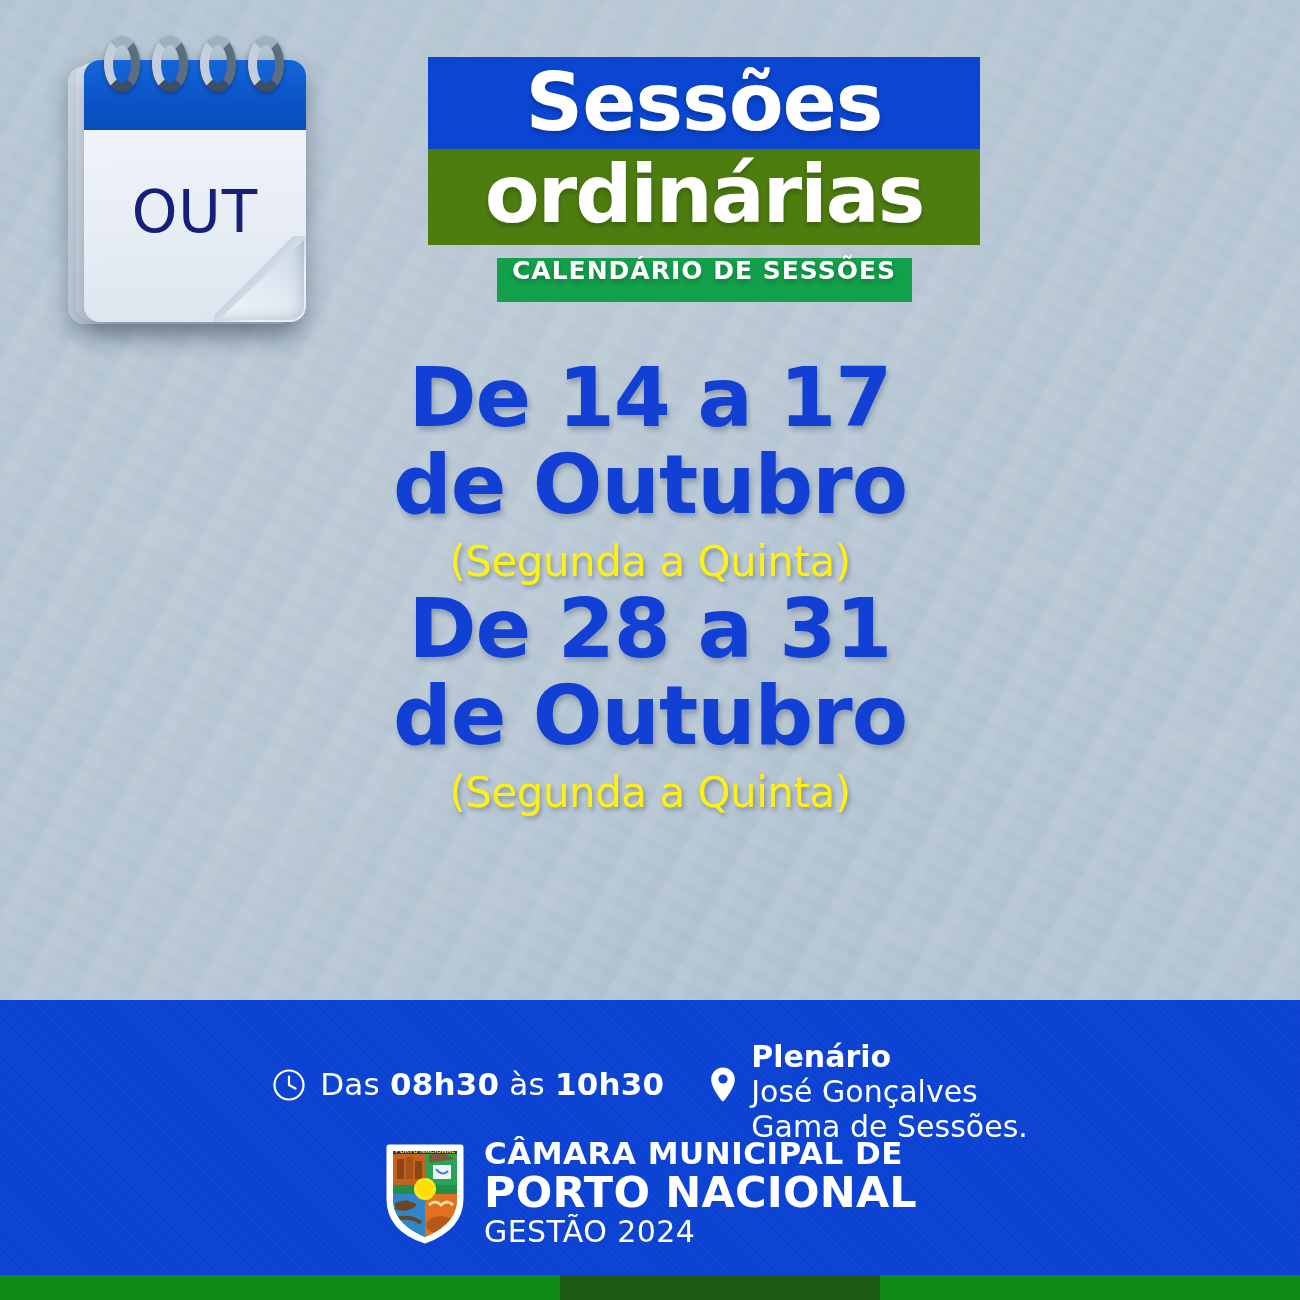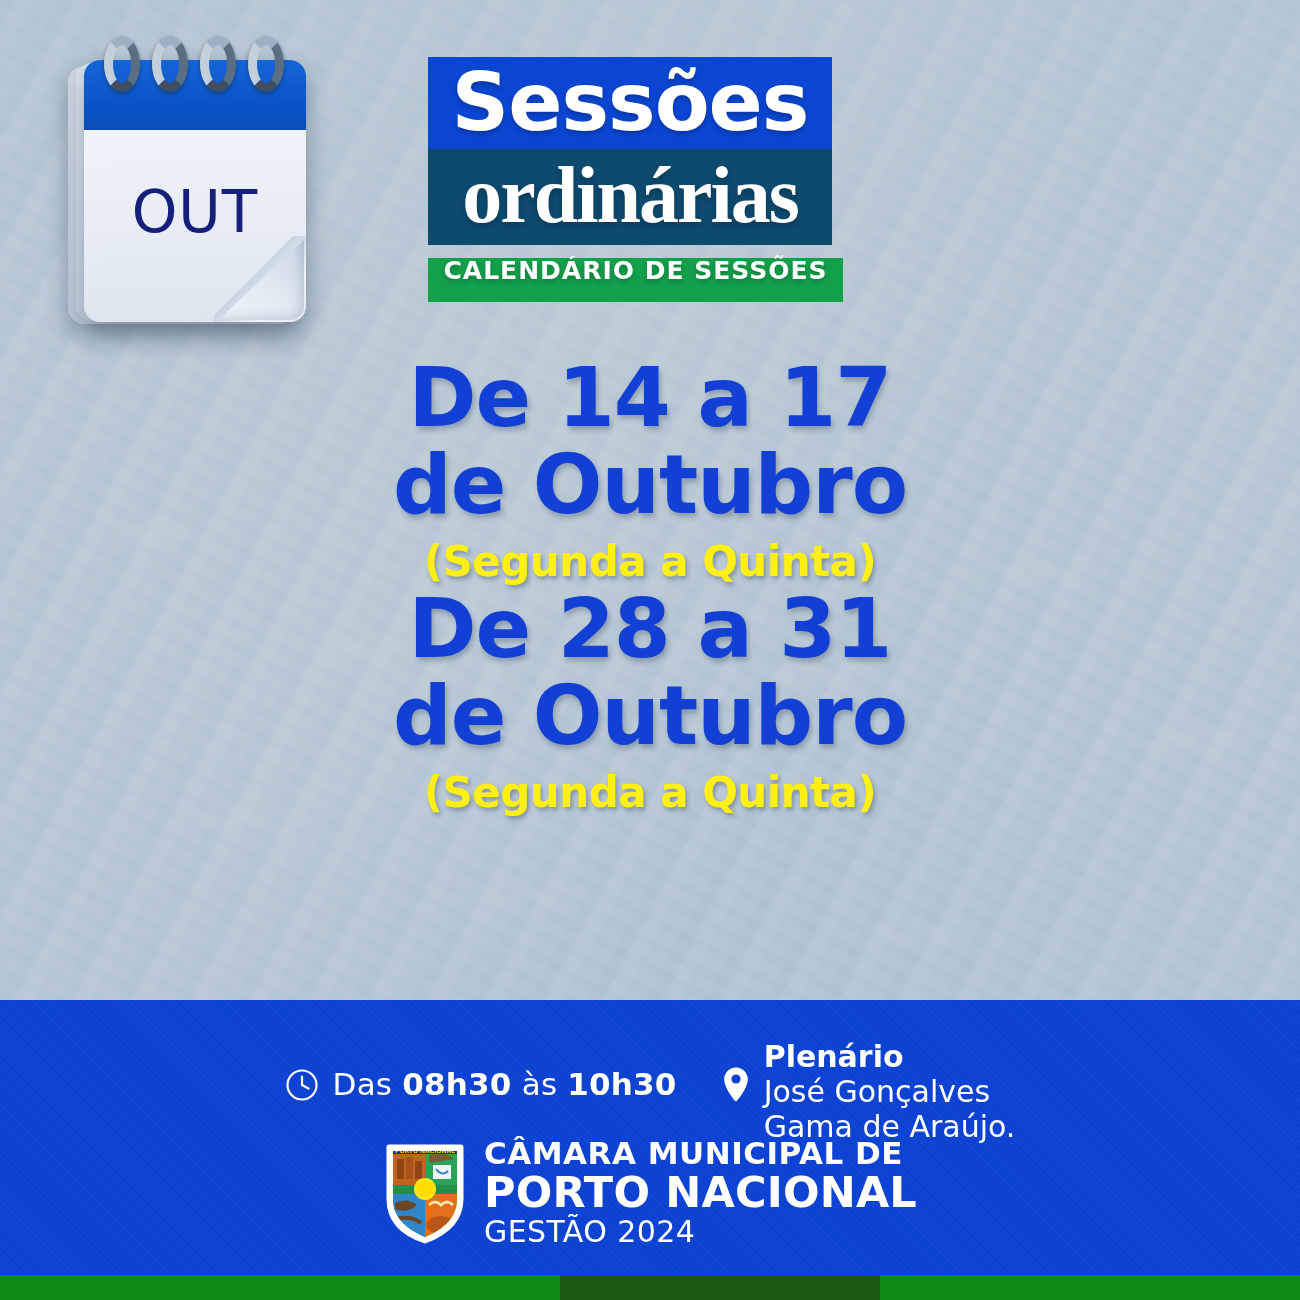--- a/index.html
+++ b/index.html
@@ -182,7 +182,7 @@
     position: absolute;
     left: 428px;
     top: 57px;
-    width: 404px;
+    width: 552px;
   }
   .band {
     display: block;

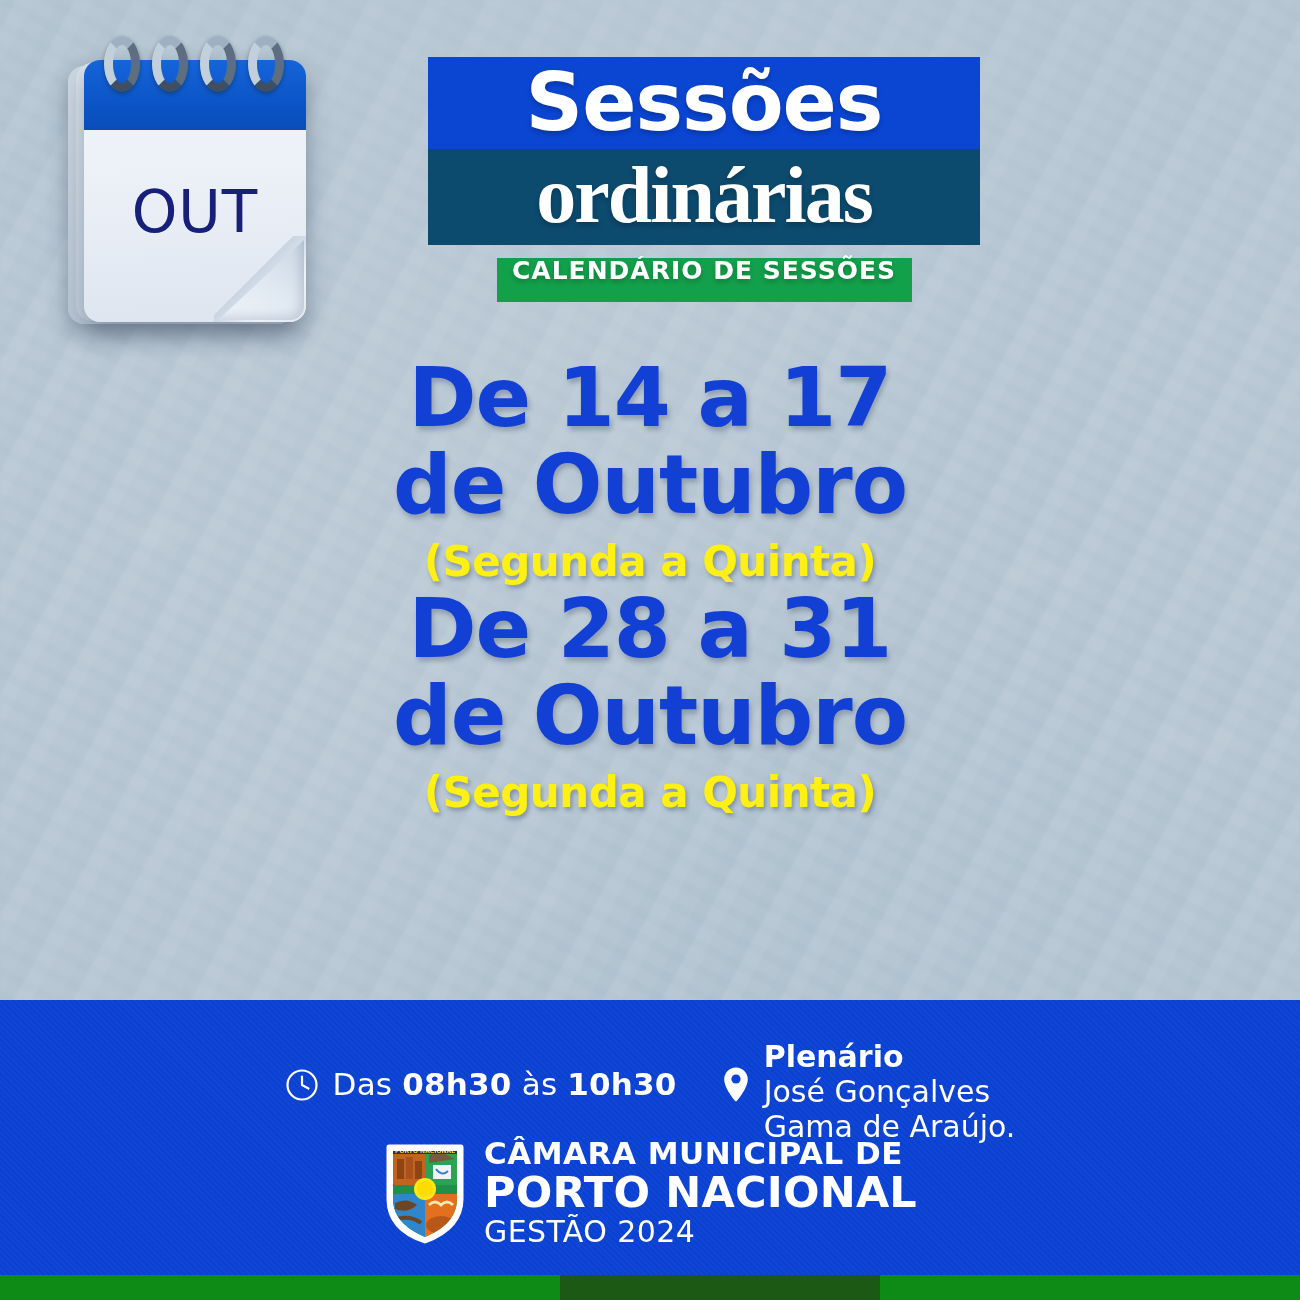--- a/index.html
+++ b/index.html
@@ -202,12 +202,11 @@
     letter-spacing: -1px;
   }
   .band-green {
-    background: #0c4a6e;
+    background: #4d7c0f;
     height: 96px;
     font-size: 80px;
     padding-top: 6px;
     letter-spacing: -2px;
-    font-family: Liberation Serif, serif;
   }
   .band-sub {
     margin: 13px auto 0;

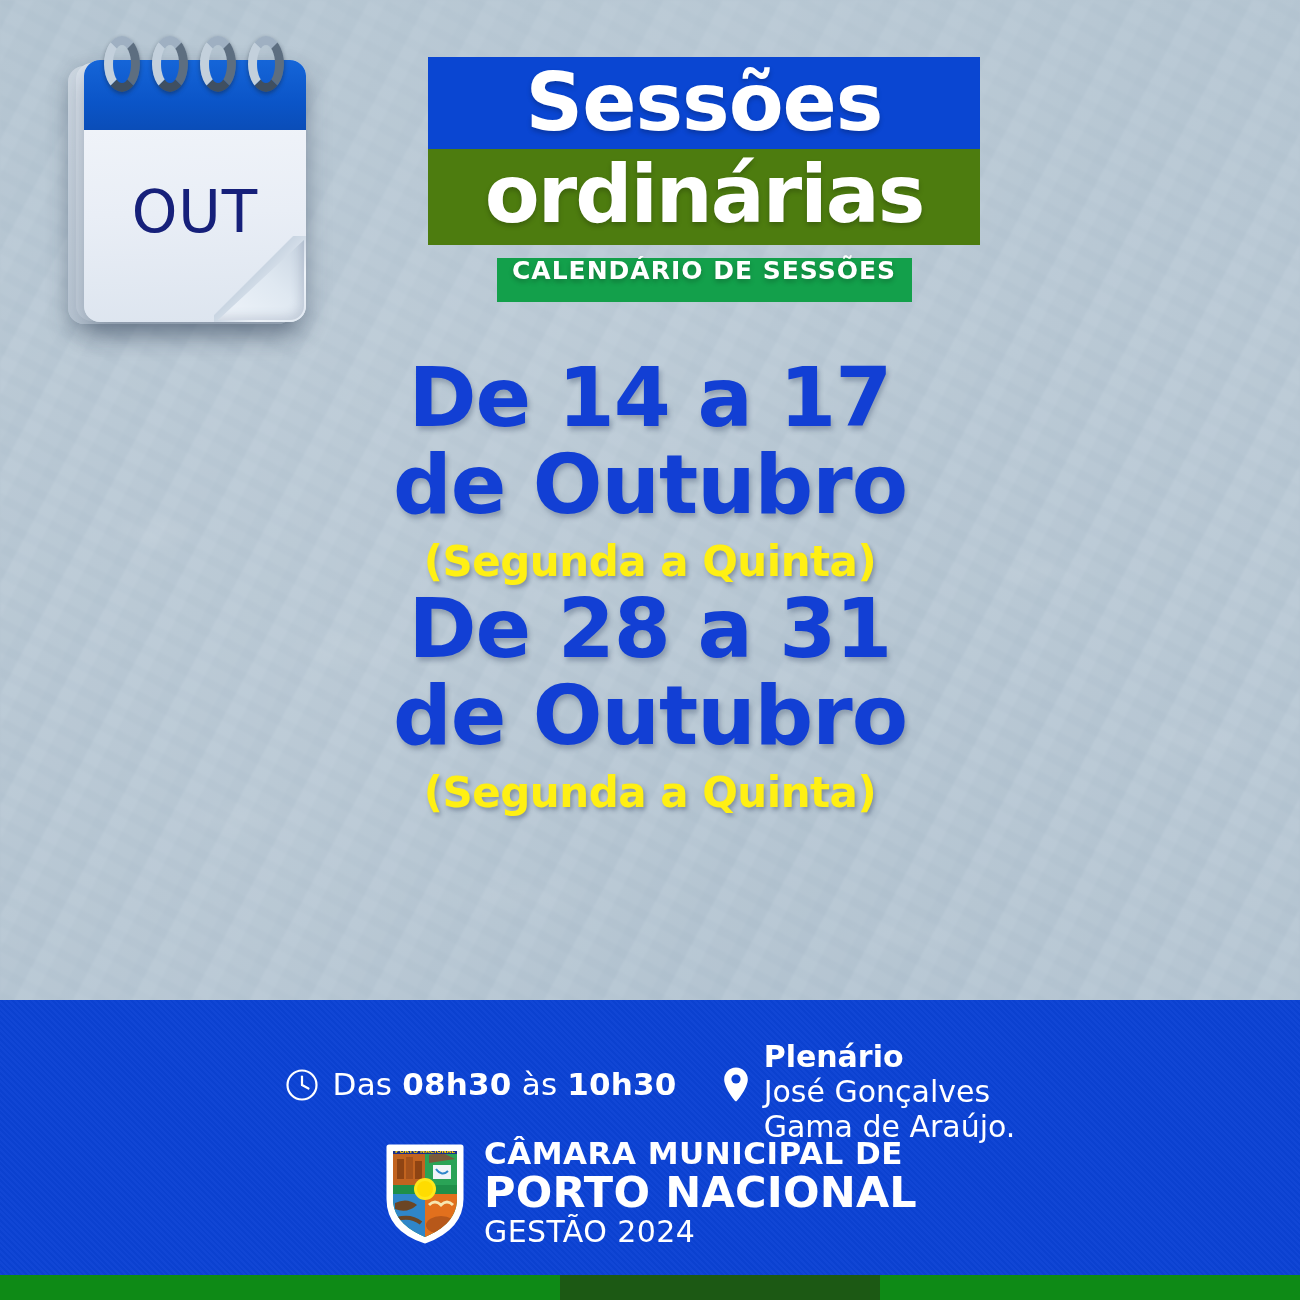--- a/index.html
+++ b/index.html
@@ -239,7 +239,7 @@
   .date-sub {
     margin-top: 8px;
     color: #fff013;
-    font-weight: 700;
+    font-weight: 400;
     font-size: 42px;
     letter-spacing: -0.5px;
     font-family: "DejaVu Sans", sans-serif;

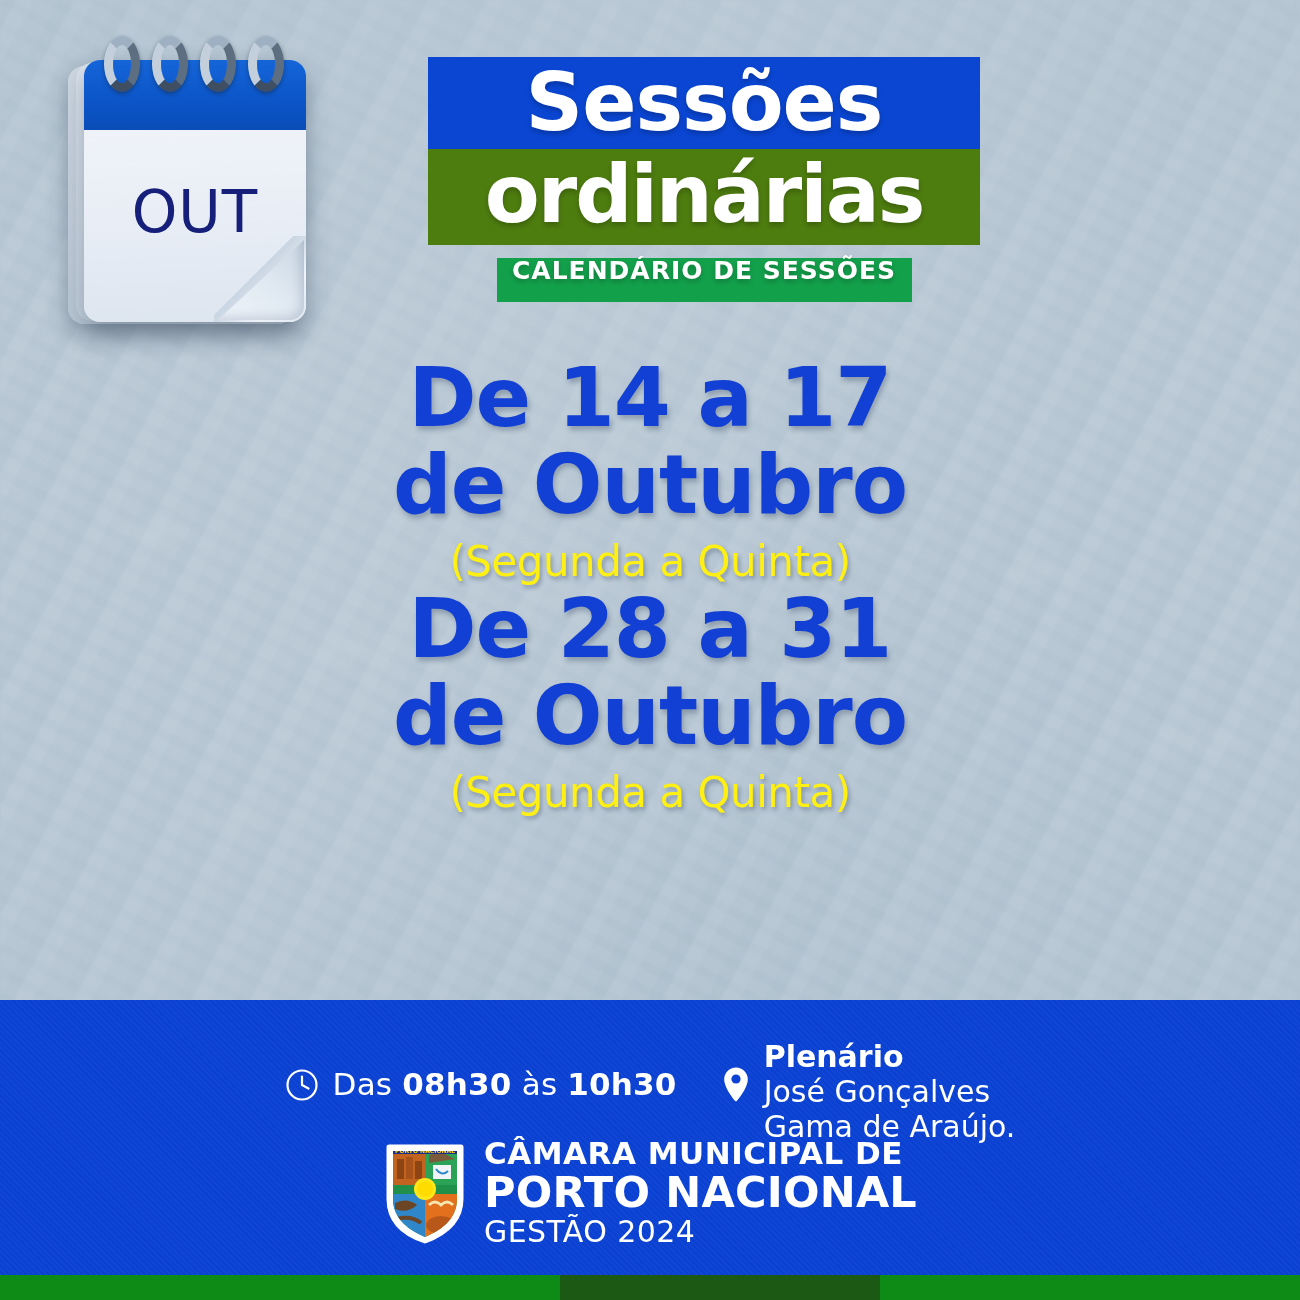--- a/index.html
+++ b/index.html
@@ -415,7 +415,7 @@
         <span class="place-text">
           <span class="place-title">Plenário</span><br>
           <span>José Gonçalves</span><br>
-          <span>Gama de Araújo.</span>
+          <span>Gama de Sessões.</span>
         </span>
       </div>
 

